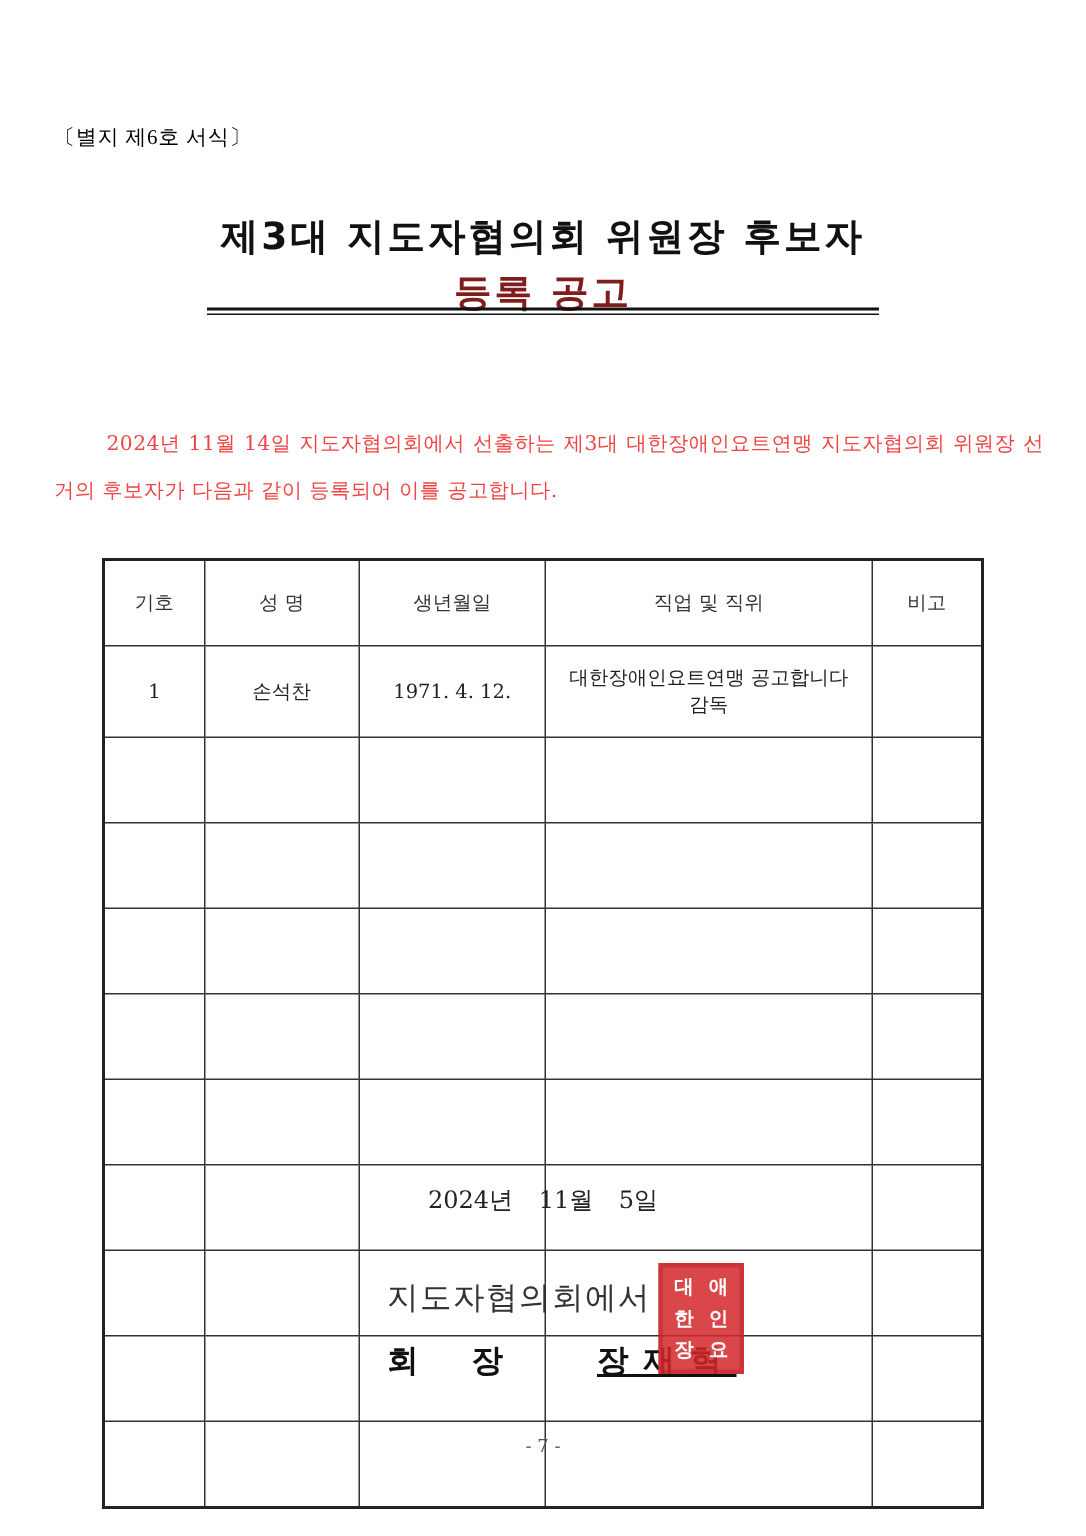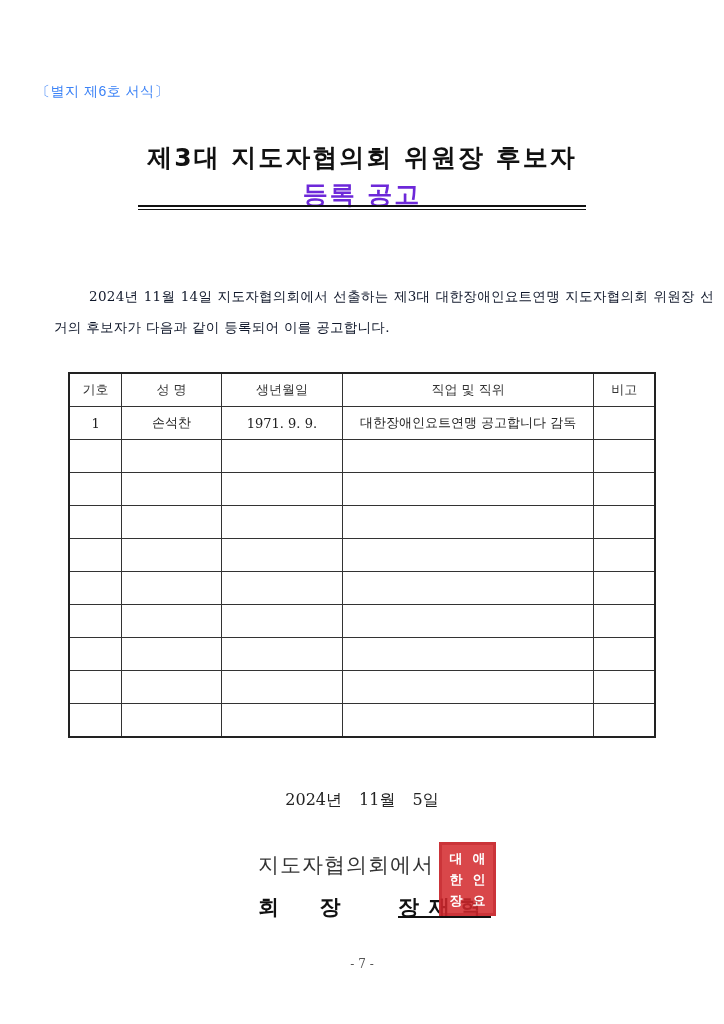--- a/index.html
+++ b/index.html
@@ -5,8 +5,8 @@
     html, body { margin: 0; padding: 0; background: #ffffff; }
     body { width: 724px; height: 1024px; position: relative; overflow: hidden;
            font-family: "DejaVu Serif", serif; color: #222; }
-    .form-label { position: absolute; left: 36px; top: 83px; font-size: 14px; color: #3b82f6;
-                  font-family: Liberation Sans, sans-serif; letter-spacing: 0.5px; }
+    .form-label { position: absolute; left: 36px; top: 83px; font-size: 14px; color: #000000;
+                  font-family: Liberation Serif, serif; letter-spacing: 0.5px; }
     .title1 { position: absolute; left: 0; width: 724px; top: 141px; text-align: center;
               font-size: 25px; font-weight: bold; letter-spacing: 2px; color: #111;
               font-family: "DejaVu Sans", sans-serif; }

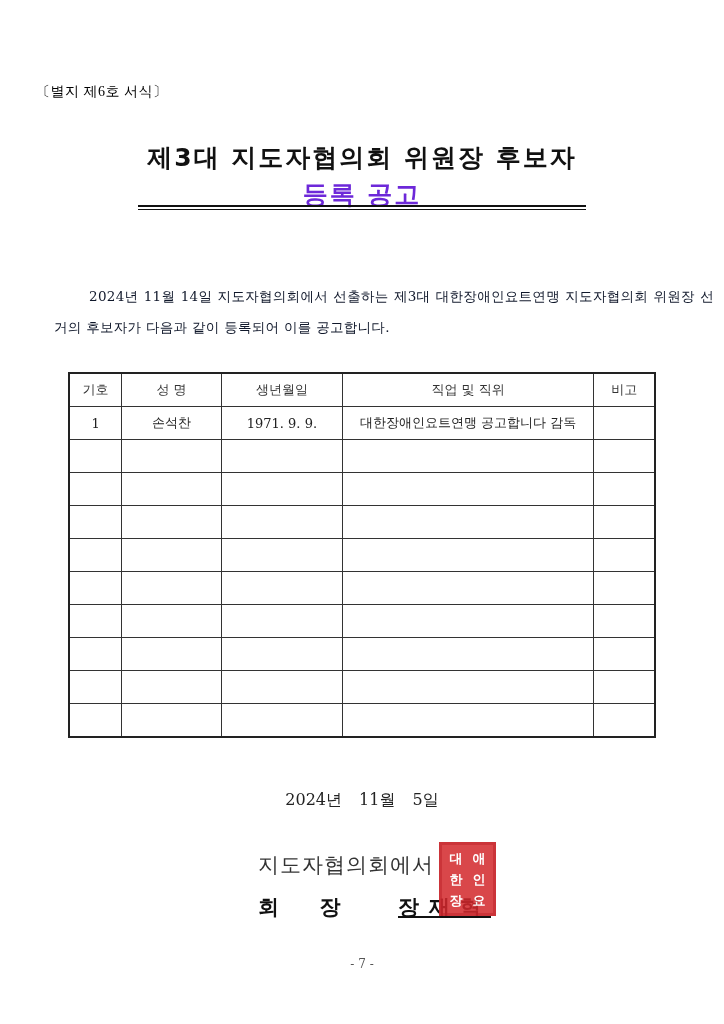--- a/index.html
+++ b/index.html
@@ -11,7 +11,7 @@
               font-size: 25px; font-weight: bold; letter-spacing: 2px; color: #111;
               font-family: "DejaVu Sans", sans-serif; }
     .title2 { position: absolute; left: 0; width: 724px; top: 178px; text-align: center;
-              font-size: 25px; font-weight: bold; letter-spacing: 2px; color: #6d28d9;
+              font-size: 25px; font-weight: bold; letter-spacing: 2px; color: #7f1d1d;
               font-family: "DejaVu Sans", sans-serif; }
     .title-rule { position: absolute; left: 138px; width: 448px; top: 205px; height: 1px;
                   border-top: 2px solid #111; border-bottom: 1px solid #111; padding-top: 1px; }

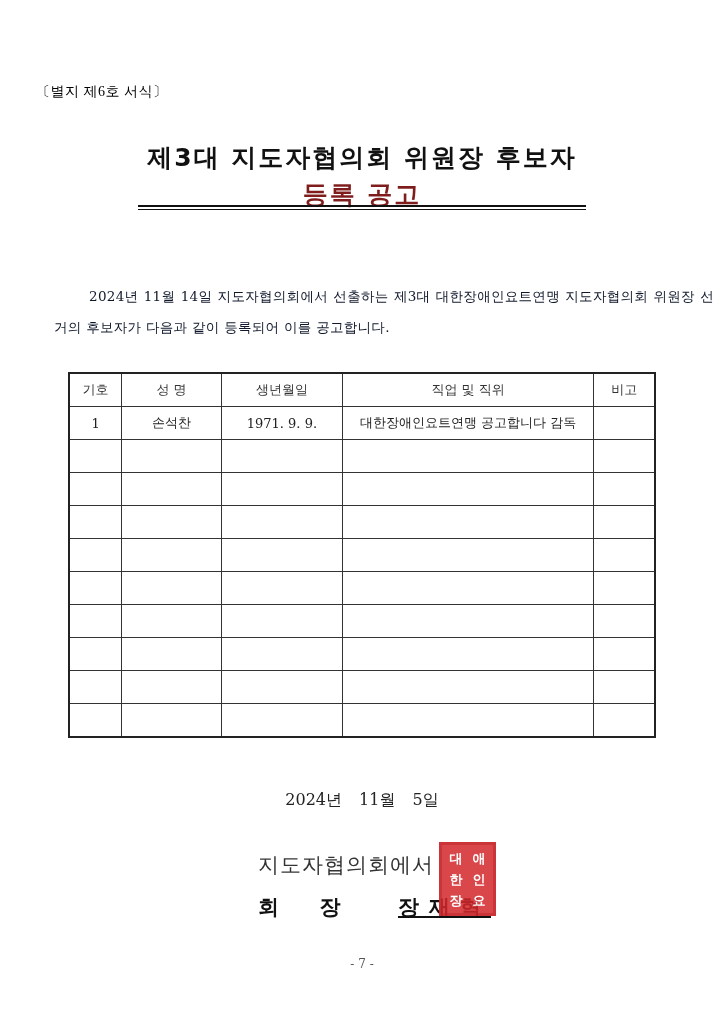--- a/index.html
+++ b/index.html
@@ -16,7 +16,7 @@
     .title-rule { position: absolute; left: 138px; width: 448px; top: 205px; height: 1px;
                   border-top: 2px solid #111; border-bottom: 1px solid #111; padding-top: 1px; }
     .body-text { position: absolute; left: 36px; width: 660px; top: 281px; font-size: 13.5px;
-                 line-height: 31px; color: #0f172a; text-align: justify; letter-spacing: 0.3px; margin-left: 18px; }
+                 line-height: 31px; color: #ef4444; text-align: justify; letter-spacing: 0.3px; }
     .body-text .indent { display: inline-block; width: 35px; }
     table.candidates { position: absolute; left: 68px; top: 372px; width: 588px;
                        border-collapse: collapse; font-size: 13px; color: #222;

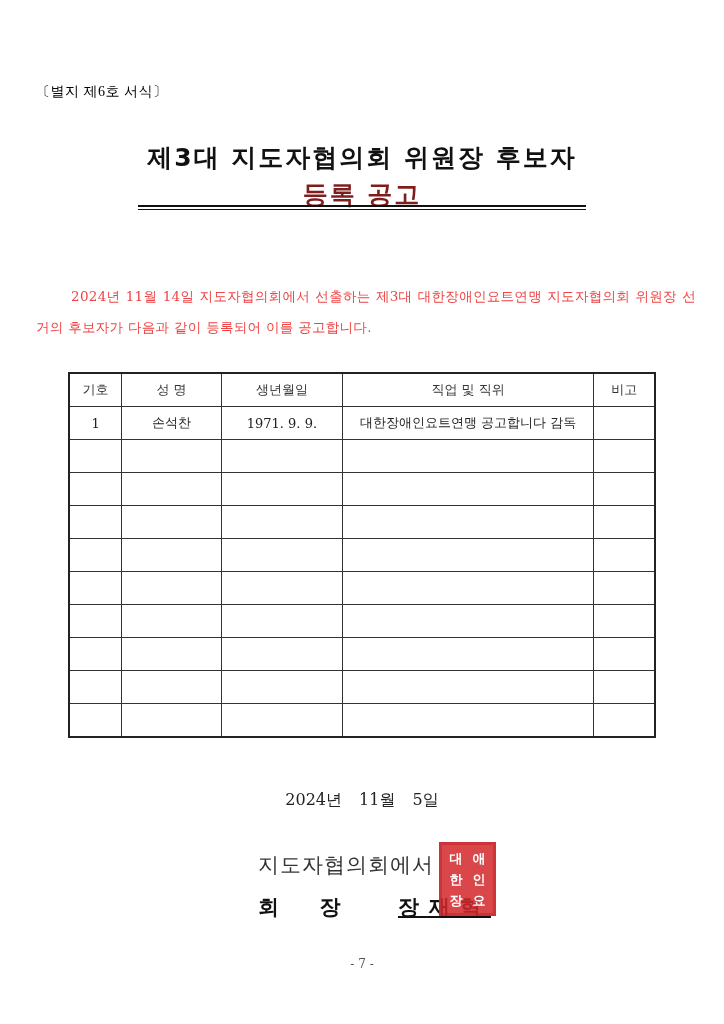--- a/index.html
+++ b/index.html
@@ -22,7 +22,7 @@
                        border-collapse: collapse; font-size: 13px; color: #222;
                        border: 2px solid #222; }
     table.candidates th, table.candidates td { border: 1px solid #333; height: 32px;
-                       text-align: center; padding: 0; font-weight: normal; }
+                       text-align: center; padding: 12px; font-weight: normal; }
     table.candidates th { font-family: "DejaVu Sans", sans-serif; color: #333; }
     table.candidates tr.header-row th { border-bottom: 1px solid #333; }
     .c1 { width: 53px; } .c2 { width: 103px; } .c3 { width: 124px; } .c4 { width: 262px; } .c5 { width: 62px; }

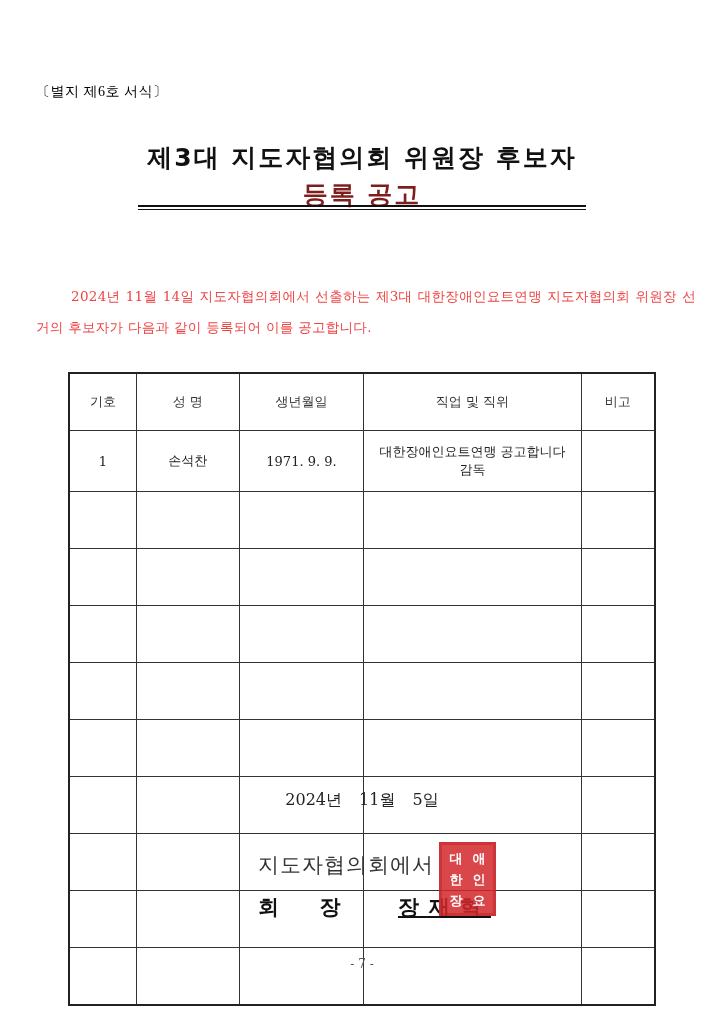--- a/index.html
+++ b/index.html
@@ -66,7 +66,7 @@
     <tr>
       <td>1</td>
       <td>손석찬</td>
-      <td>1971. 9. 9.</td>
+      <td>1971. 4. 12.</td>
       <td>대한장애인요트연맹 공고합니다 감독</td>
       <td></td>
     </tr>

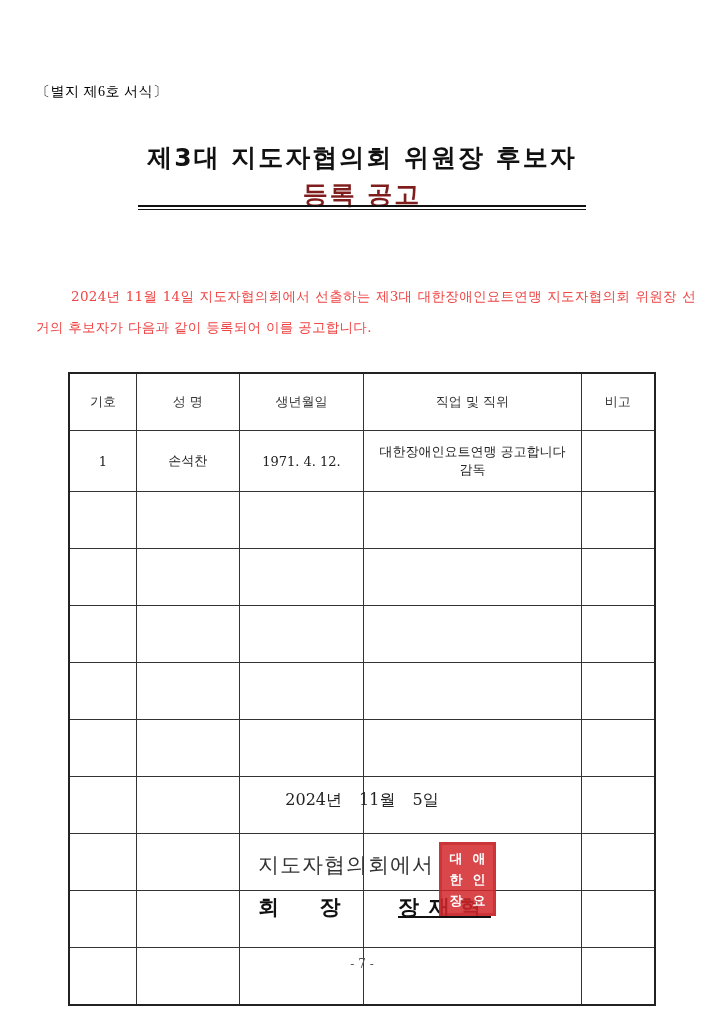--- a/index.html
+++ b/index.html
@@ -141,7 +141,7 @@
 <div class="org">지도자협의회에서</div>
 
 <div class="signer">
-  <span style="width:140px; letter-spacing:14px;font-family:Liberation Mono, monospace;">회 장</span><span style="letter-spacing:10px;text-decoration:underline;">장재혁</span>
+  <span style="width:140px; letter-spacing:14px;">회 장</span><span style="letter-spacing:10px;text-decoration:underline;">장재혁</span>
 </div>
 
 <div class="seal">

